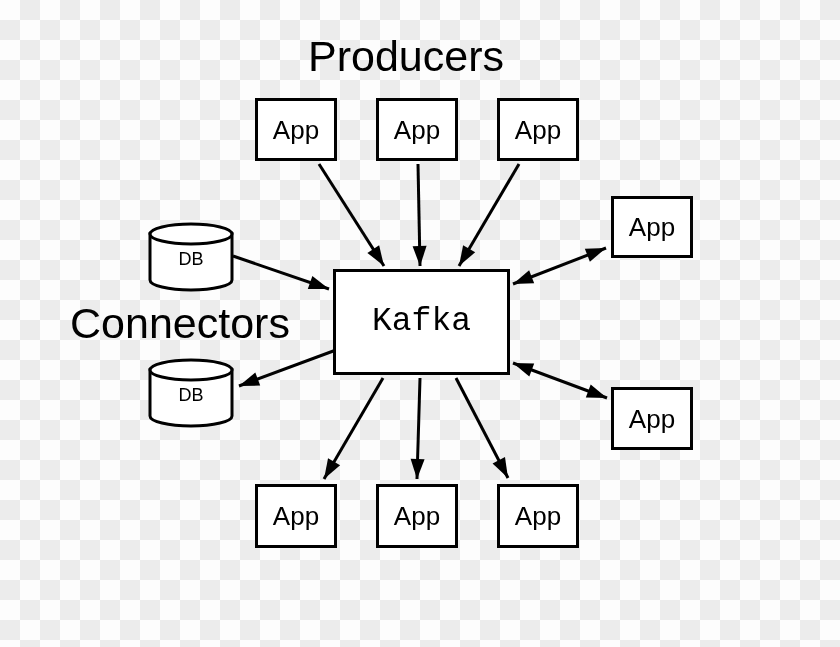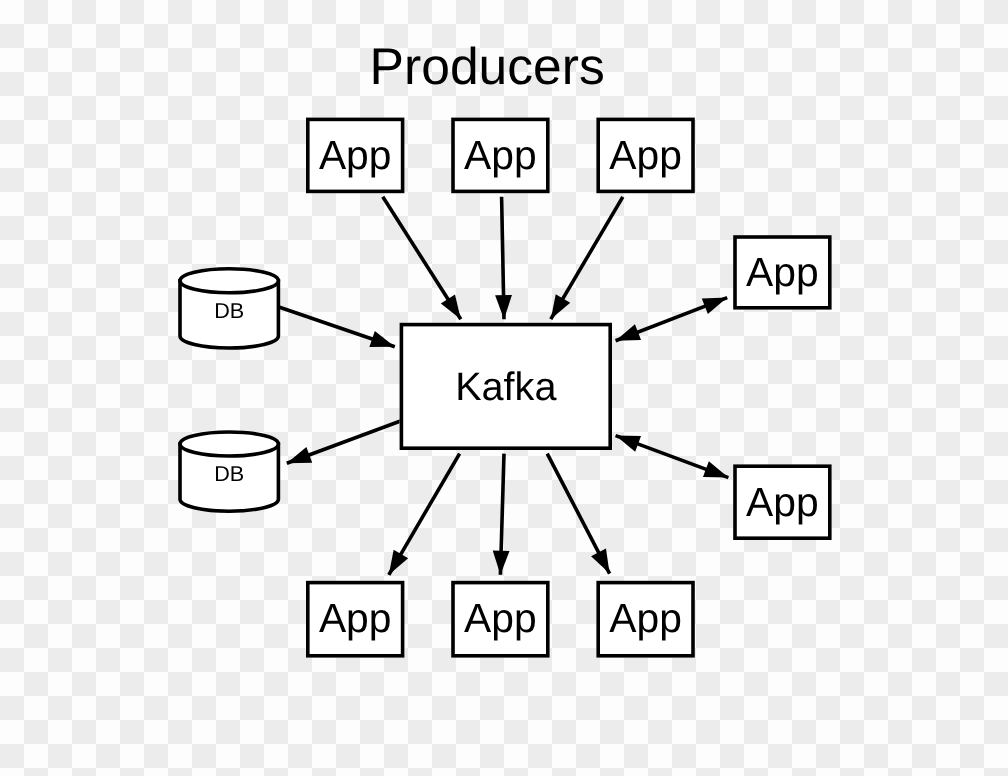--- a/index.html
+++ b/index.html
@@ -27,7 +27,7 @@
     display: flex;
     align-items: center;
     justify-content: center;
-    font-size: 34px;
+    font-size: 26px;
     line-height: 1;
   }
   .cluster-node {

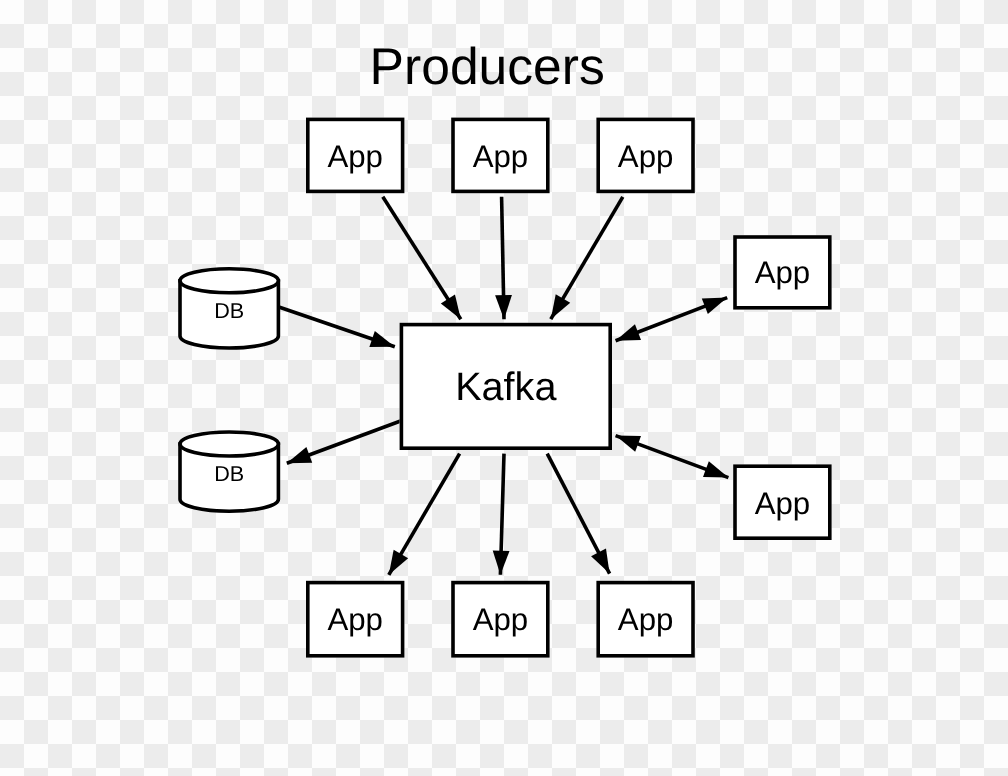--- a/index.html
+++ b/index.html
@@ -98,6 +98,7 @@
   </svg>
 
   <div class="heading" style="left:406px; top:57px;">Producers</div>
+  <div class="heading" style="left:180px; top:324px;">Connectors</div>
 
   <div class="node cluster-node" style="left:333px; top:269px; width:177px; height:106px;">
     <div>Kafka</div>

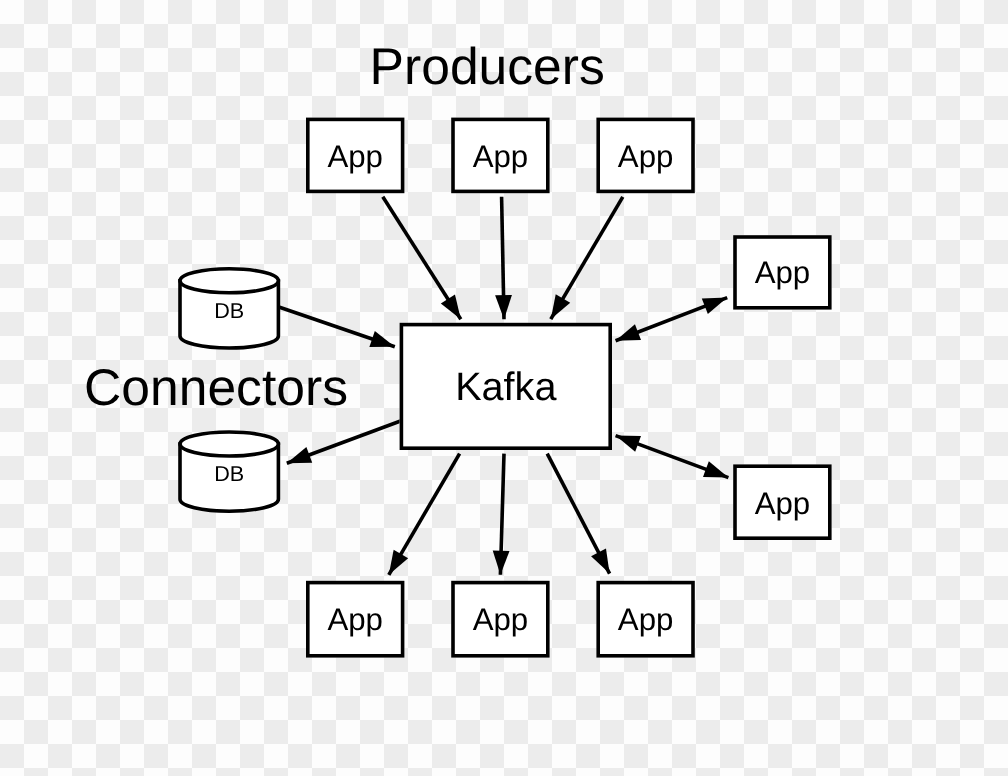--- a/index.html
+++ b/index.html
@@ -35,6 +35,7 @@
     line-height: 38px;
     text-align: left;
     flex-direction: column;
+    font-family: Liberation Mono, monospace;
   }
   .heading {
     position: absolute;

